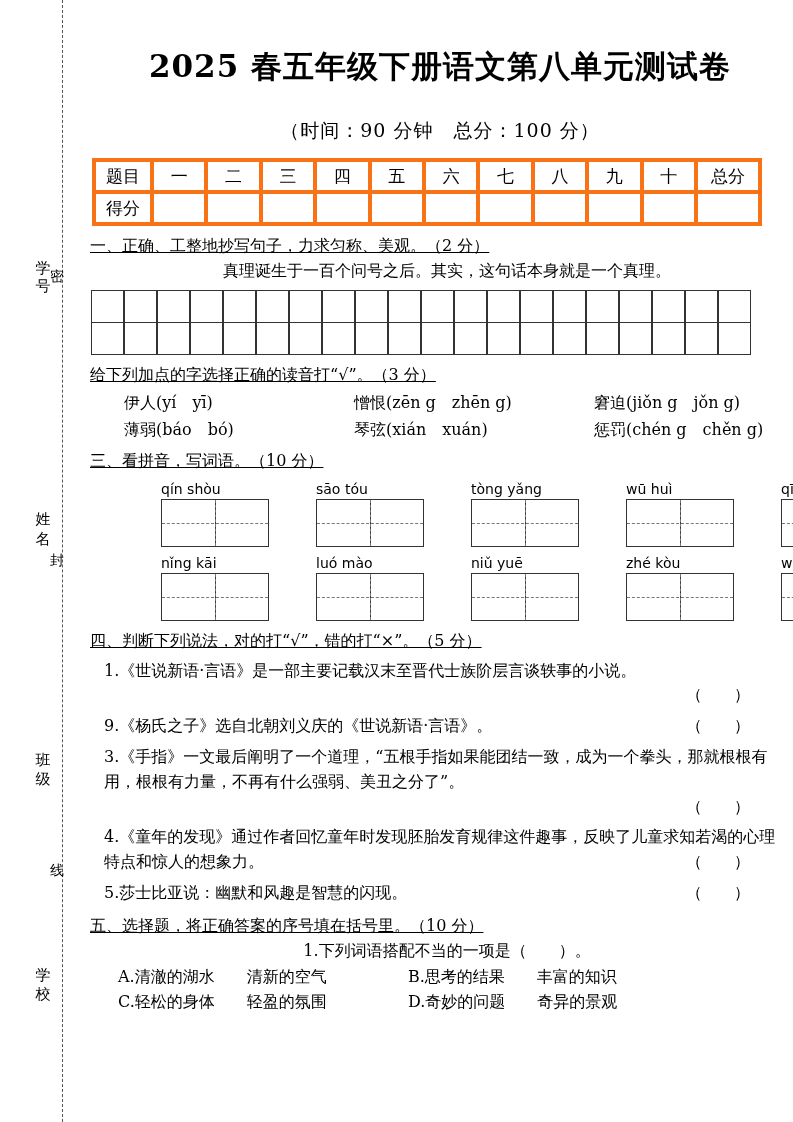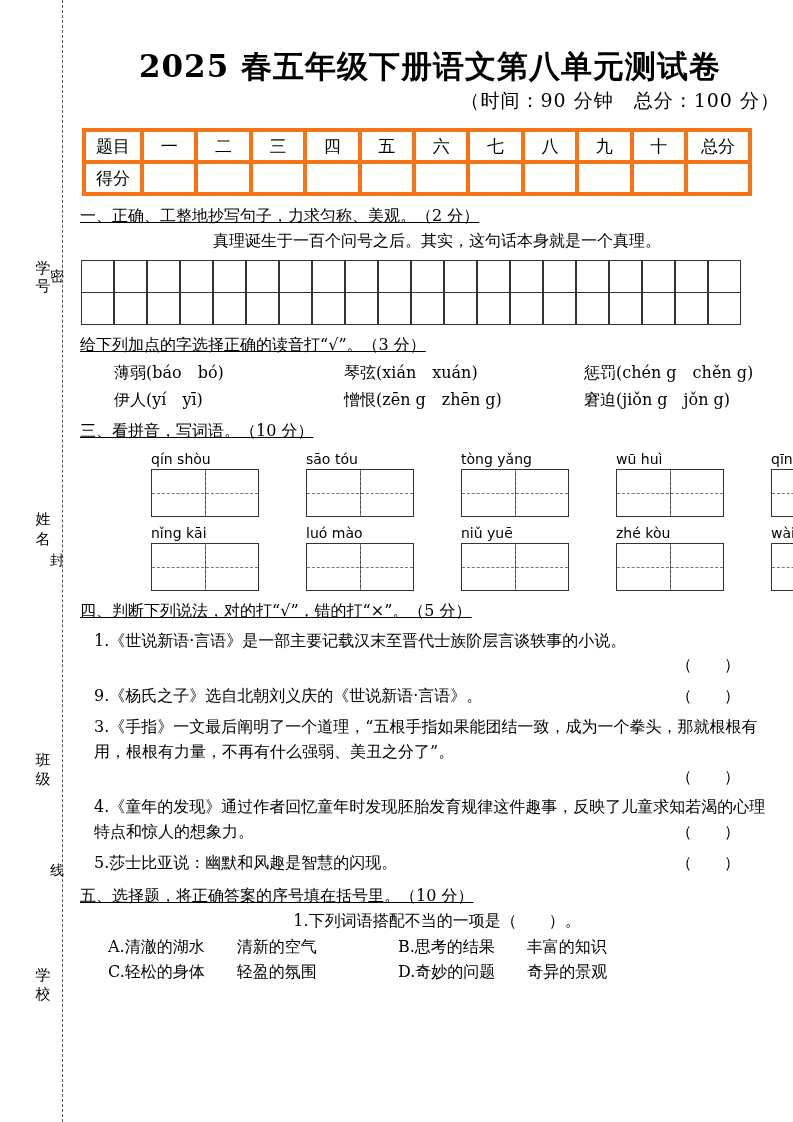--- a/index.html
+++ b/index.html
@@ -32,7 +32,7 @@
   }
   
   .page{
-    position:absolute;left:80px;top:0;width:700px;height:1122px;
+    position:absolute;left:90px;top:0;width:700px;height:1122px;
   }
   h1.title{
     font-size:31px;font-weight:bold;text-align:center;

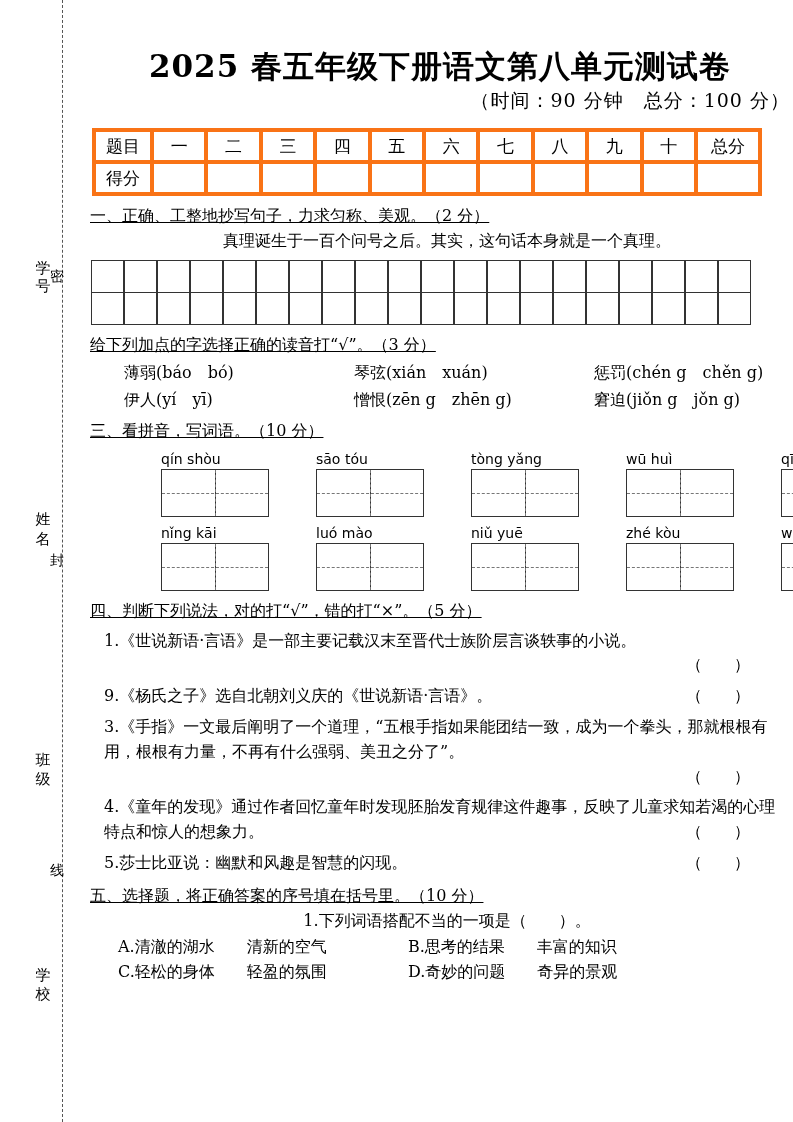--- a/index.html
+++ b/index.html
@@ -40,7 +40,7 @@
     font-family:"DejaVu Serif","Liberation Serif",serif;
   }
   .subtitle{
-    text-align:right;font-size:19px;letter-spacing:1px;
+    text-align:center;font-size:19px;margin-top:30px;letter-spacing:1px;
   }
   
   table.score{

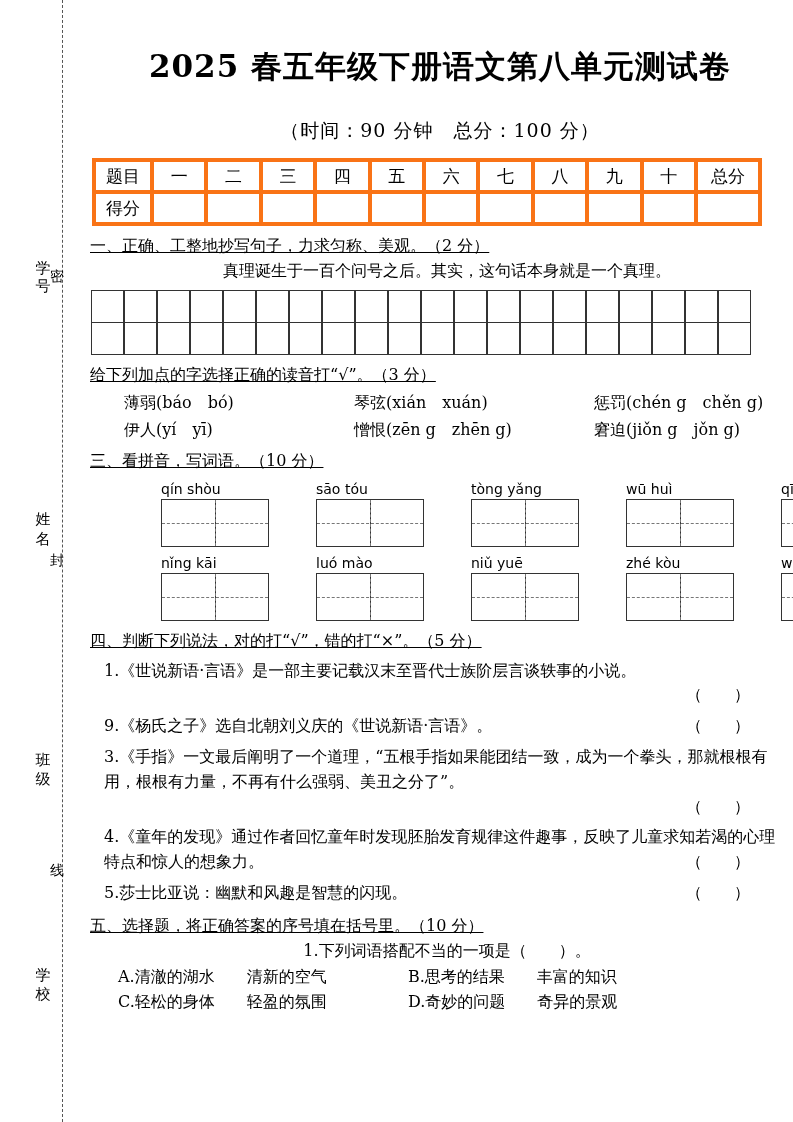--- a/index.html
+++ b/index.html
@@ -192,14 +192,14 @@
 
   <div class="q">给下列加点的字选择正确的读音打“√”。（3 分）</div>
   <div class="choice">
+    <div class="c1">伊人(yí　yī)</div>
+    <div class="c2">憎恨(zēn g　zhēn g)</div>
+    <div>窘迫(jiǒn g　jǒn g)</div>
+  </div>
+  <div class="choice">
     <div class="c1">薄弱(báo　bó)</div>
     <div class="c2">琴弦(xián　xuán)</div>
     <div>惩罚(chén g　chěn g)</div>
-  </div>
-  <div class="choice">
-    <div class="c1">伊人(yí　yī)</div>
-    <div class="c2">憎恨(zēn g　zhēn g)</div>
-    <div>窘迫(jiǒn g　jǒn g)</div>
   </div>
 
   <div class="q">三、看拼音，写词语。（10 分）</div>

